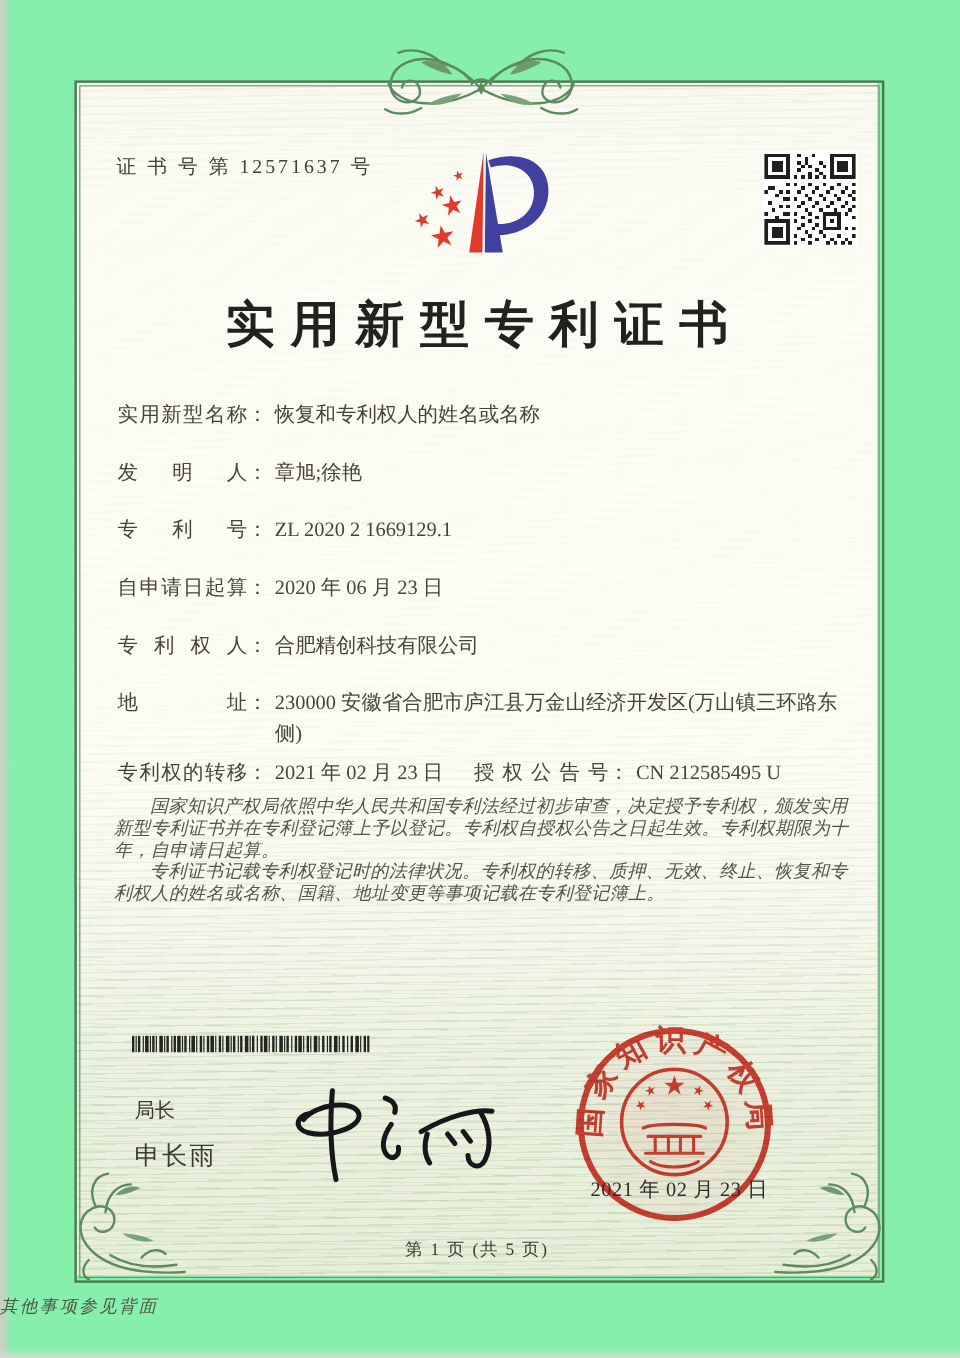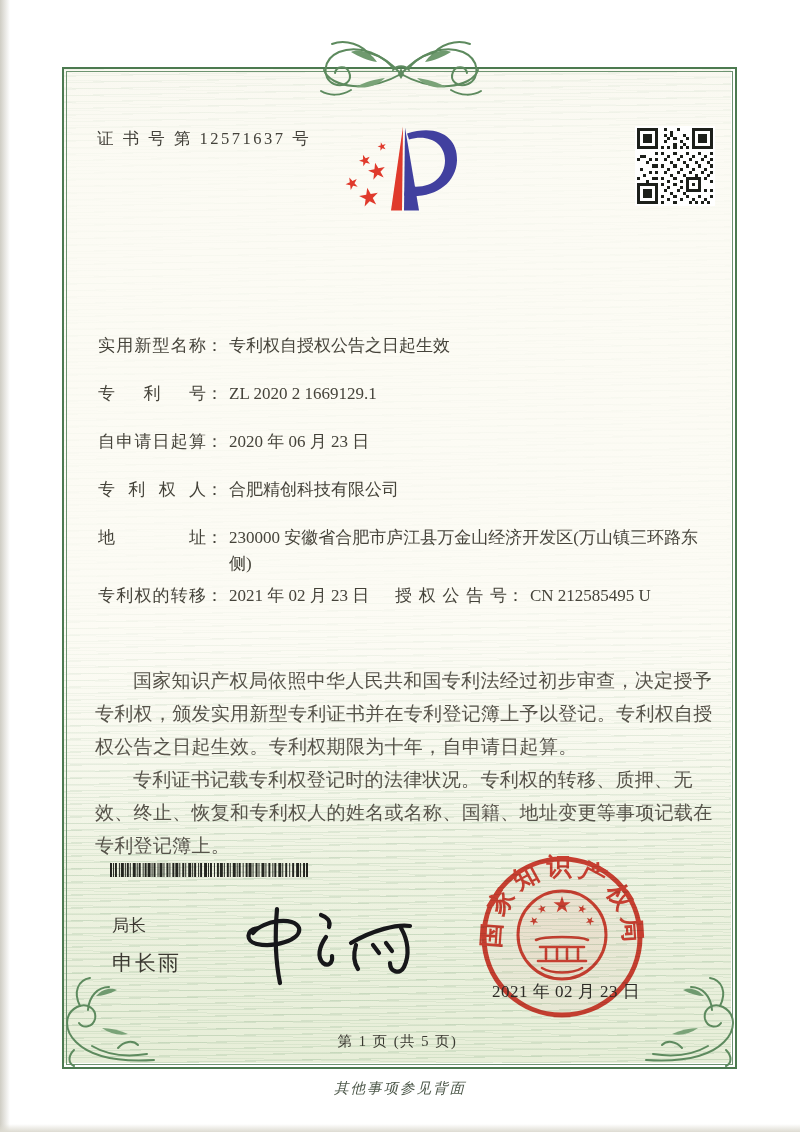--- a/index.html
+++ b/index.html
@@ -5,7 +5,7 @@
   html,body{margin:0;padding:0;background:#e9e7de;}
   .page{
     position:relative;width:800px;height:1132px;margin:0 auto;
-    background:#ffffff;overflow:hidden;
+    background:#86efac;overflow:hidden;
     font-family:"Liberation Serif","DejaVu Serif",serif;
     color:#3a382f;
   }

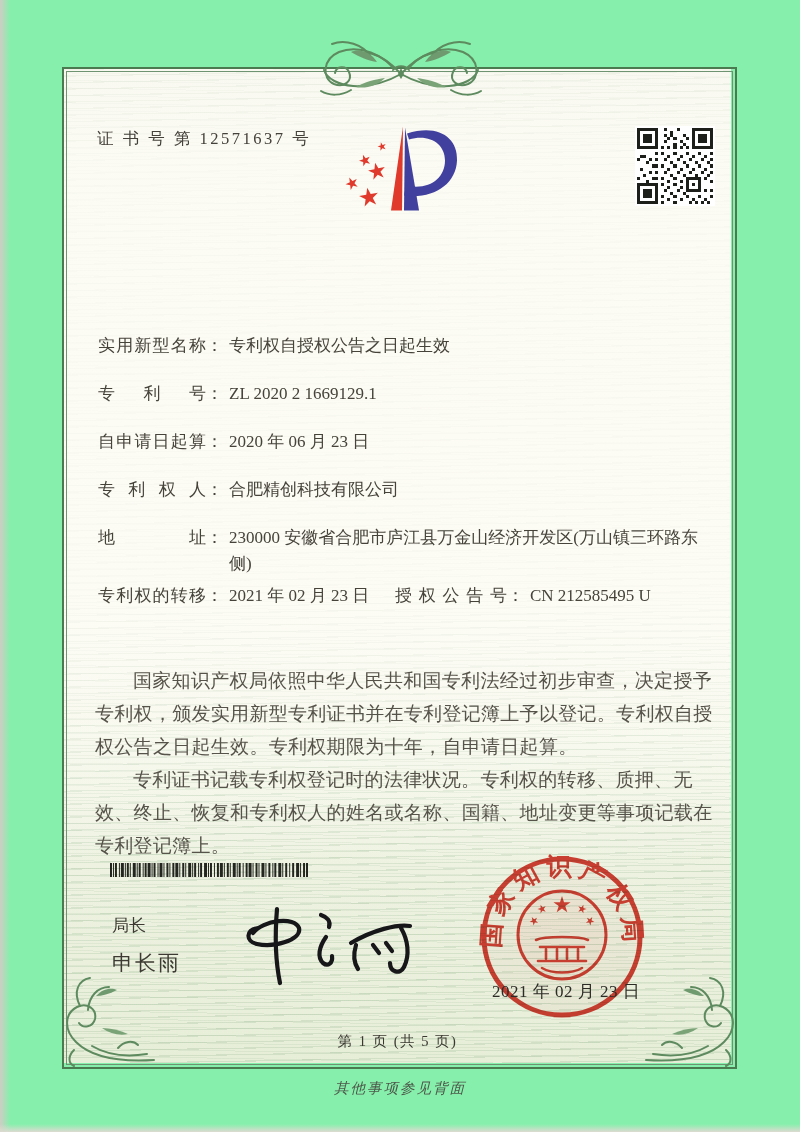--- a/index.html
+++ b/index.html
@@ -187,6 +187,7 @@
     </g>
   </svg>
 
+  <div class="title">实用新型专利证书</div>
 
   <div class="fields">
     <div class="frow">

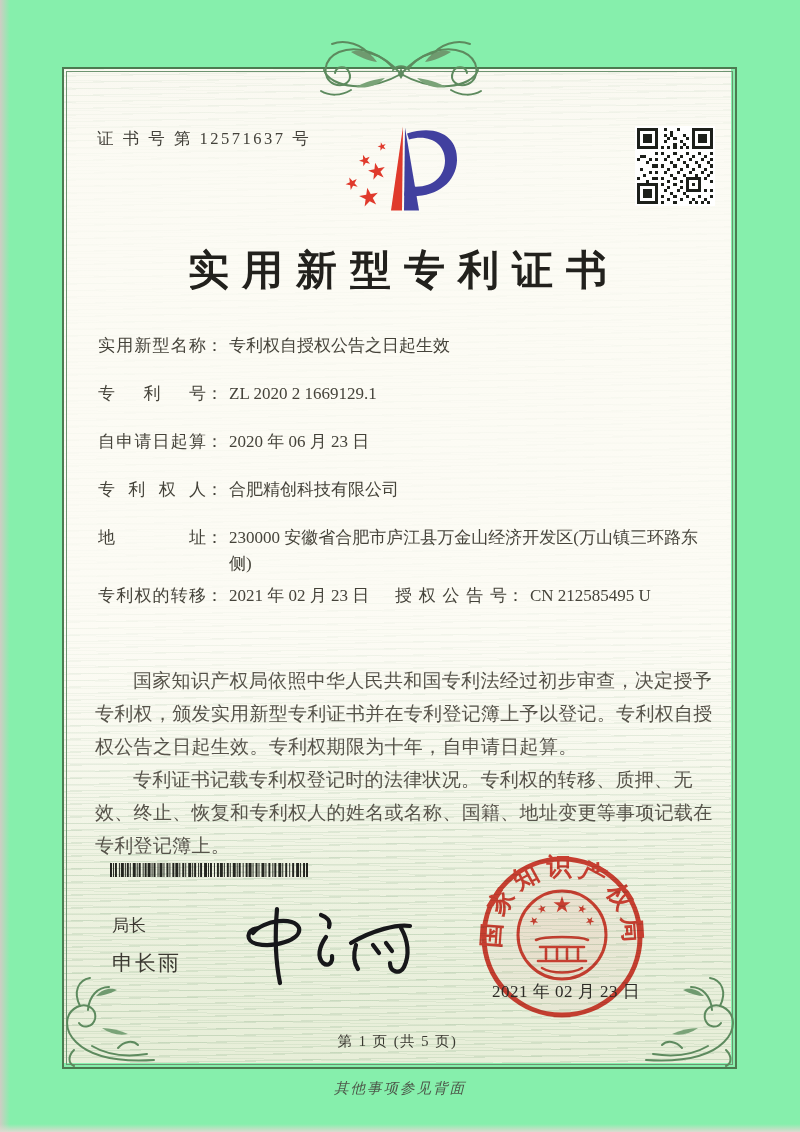--- a/index.html
+++ b/index.html
@@ -191,7 +191,7 @@
 
   <div class="fields">
     <div class="frow">
-      <span class="flabel">实用新型名称</span><span class="fcolon">：</span><span class="fvalue">专利权自授权公告之日起生效</span>
+      <span class="flabel">实用新型名称</span><span class="fcolon">：</span><span class="fvalue">恢复和专利权人的姓名或名称</span>
     </div>
     <div class="frow">
       <span class="flabel">专利号</span><span class="fcolon">：</span><span class="fvalue">ZL 2020 2 1669129.1</span>

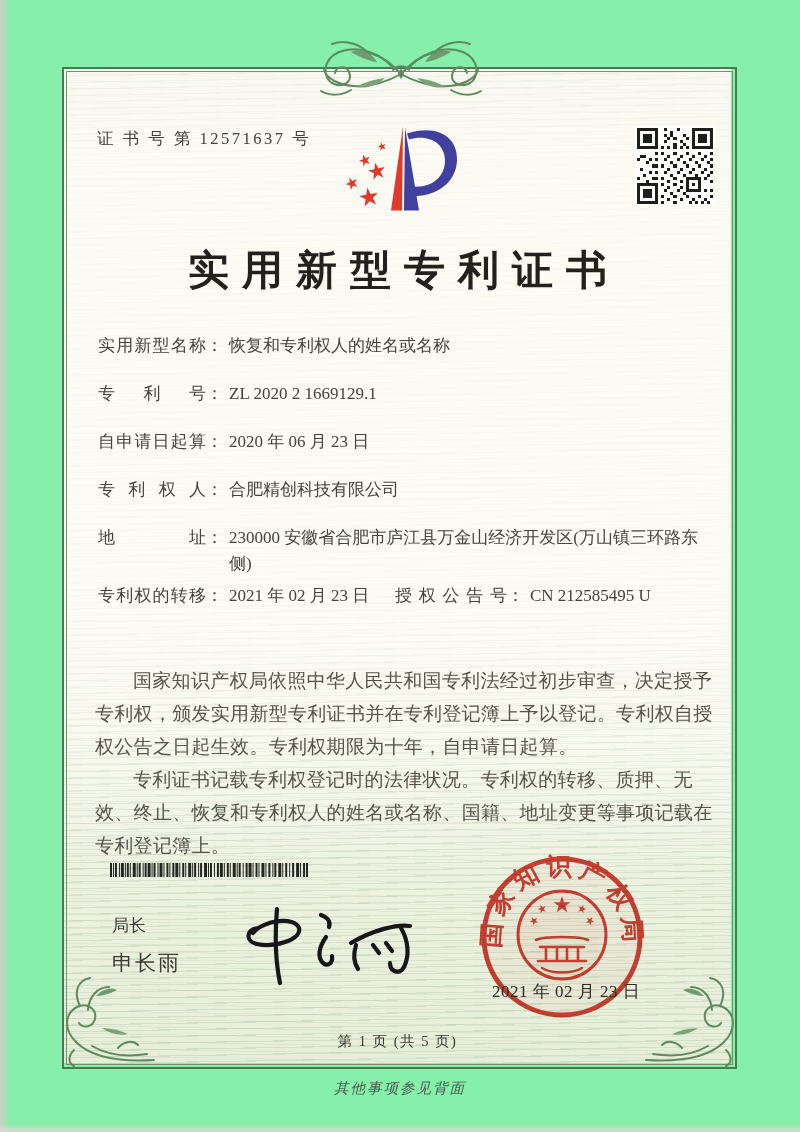--- a/index.html
+++ b/index.html
@@ -192,6 +192,9 @@
   <div class="fields">
     <div class="frow">
       <span class="flabel">实用新型名称</span><span class="fcolon">：</span><span class="fvalue">恢复和专利权人的姓名或名称</span>
+    </div>
+    <div class="frow">
+      <span class="flabel">发明人</span><span class="fcolon">：</span><span class="fvalue">章旭;徐艳</span>
     </div>
     <div class="frow">
       <span class="flabel">专利号</span><span class="fcolon">：</span><span class="fvalue">ZL 2020 2 1669129.1</span>

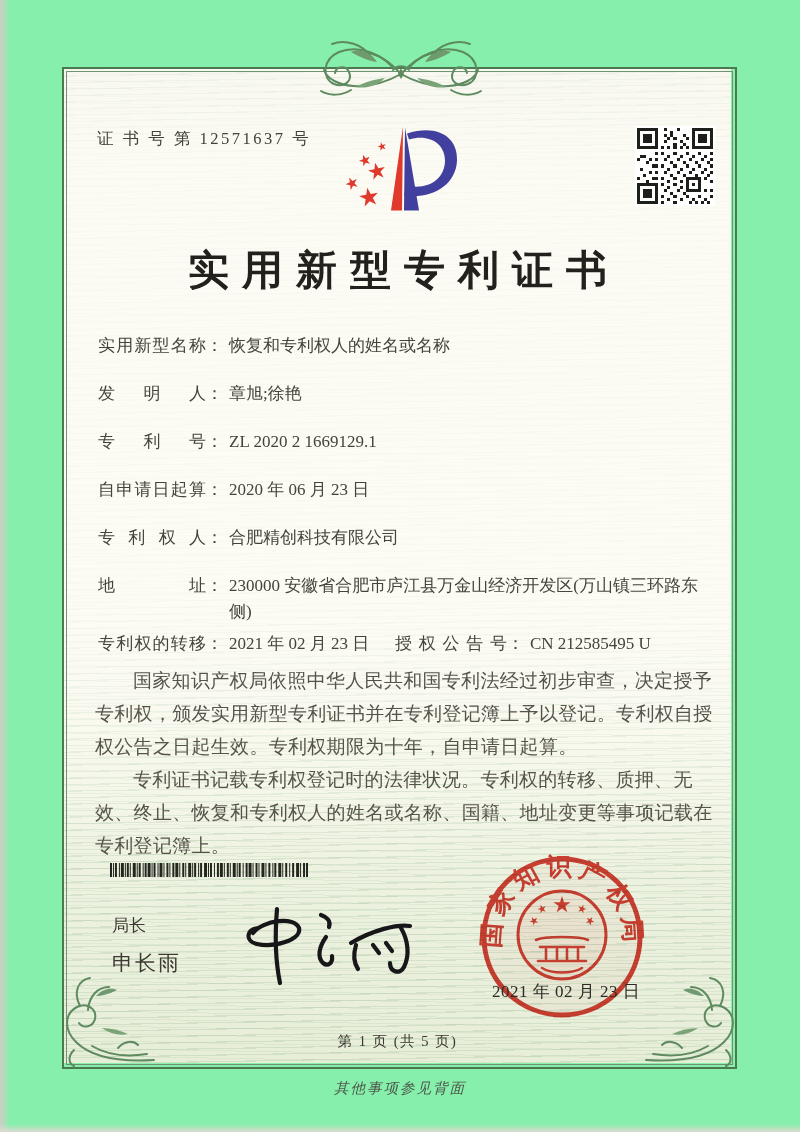--- a/index.html
+++ b/index.html
@@ -54,8 +54,8 @@
   .fvalue.wide{width:482px;}
   .fvalue.fixed{width:166px;}
 
-  .paras{position:absolute;left:95px;top:664px;width:622px;font-size:19px;
-    line-height:33px;color:#56534a;letter-spacing:0.3px;}
+  .paras{position:absolute;left:95px;top:664px;width:622px;font-size:15px;
+    line-height:18px;color:#56534a;font-style:italic;letter-spacing:0.3px;}
   .paras p{margin:0;text-indent:2em;}
 
   .barcode{position:absolute;left:110px;top:863px;width:198px;height:14px;}

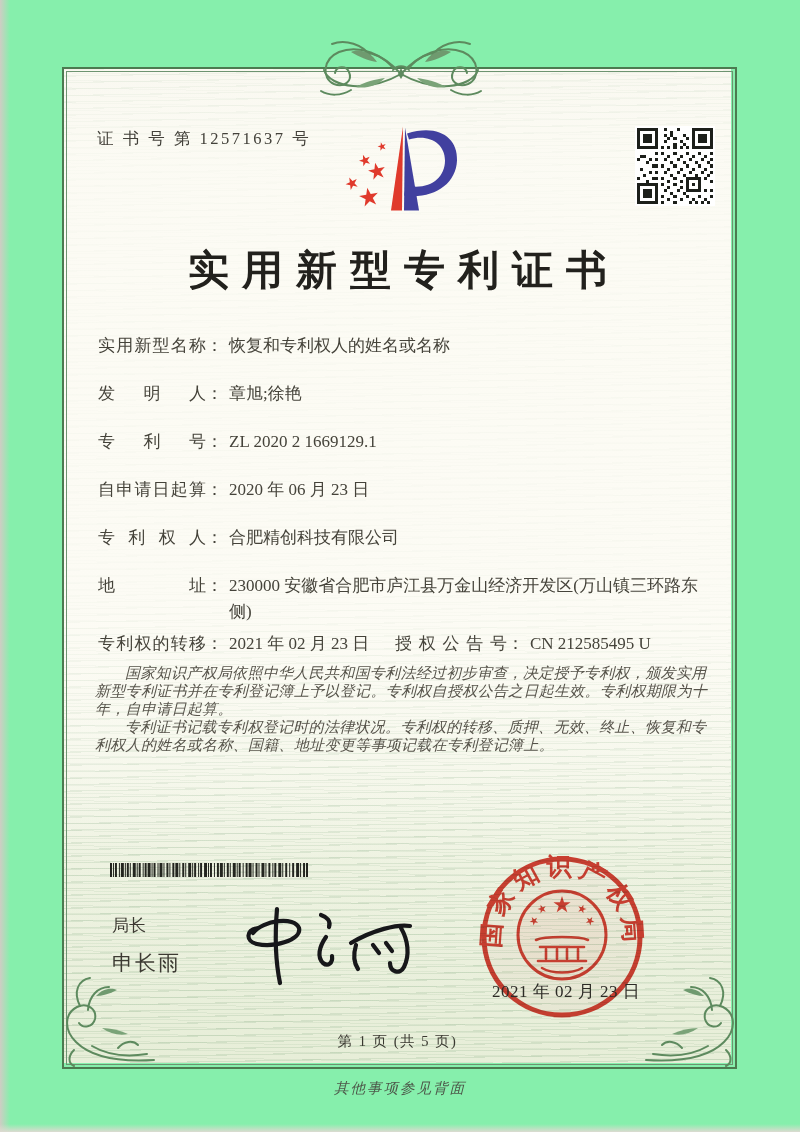--- a/index.html
+++ b/index.html
@@ -70,7 +70,7 @@
 
   .page-info{position:absolute;left:62px;top:1032px;width:671px;text-align:center;
     font-size:14.5px;letter-spacing:1.5px;color:#3a3931;}
-  .back-note{position:absolute;left:0;top:1079px;width:800px;text-align:center;
+  .back-note{position:absolute;left:0;top:1079px;width:800px;text-align:left;
     font-size:14.5px;letter-spacing:2px;color:#4d584a;font-style:italic;}
 </style>
 </head>

